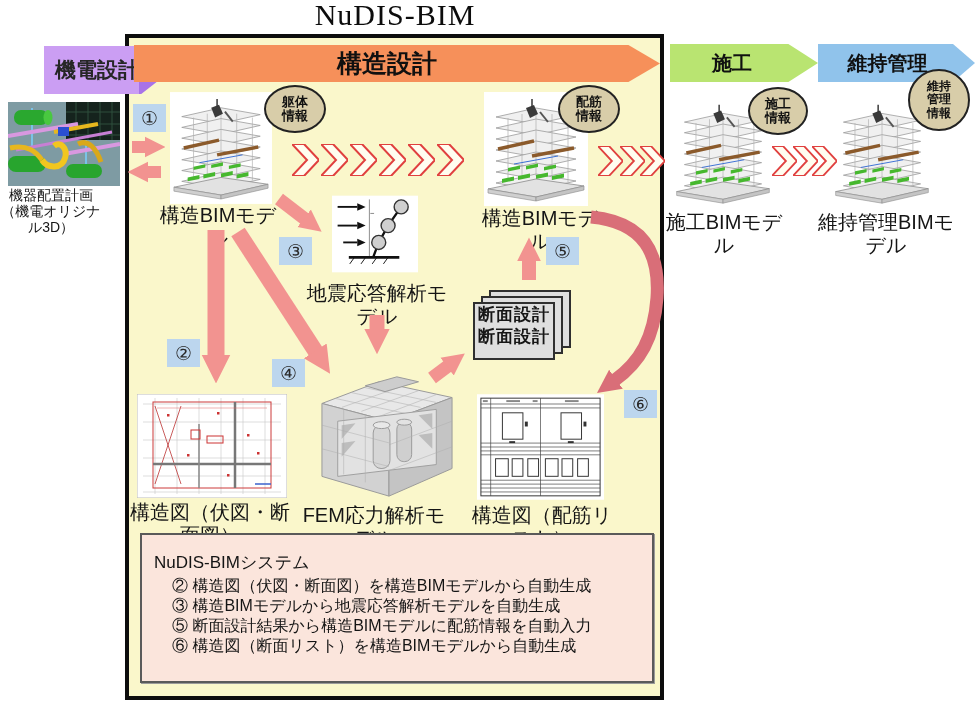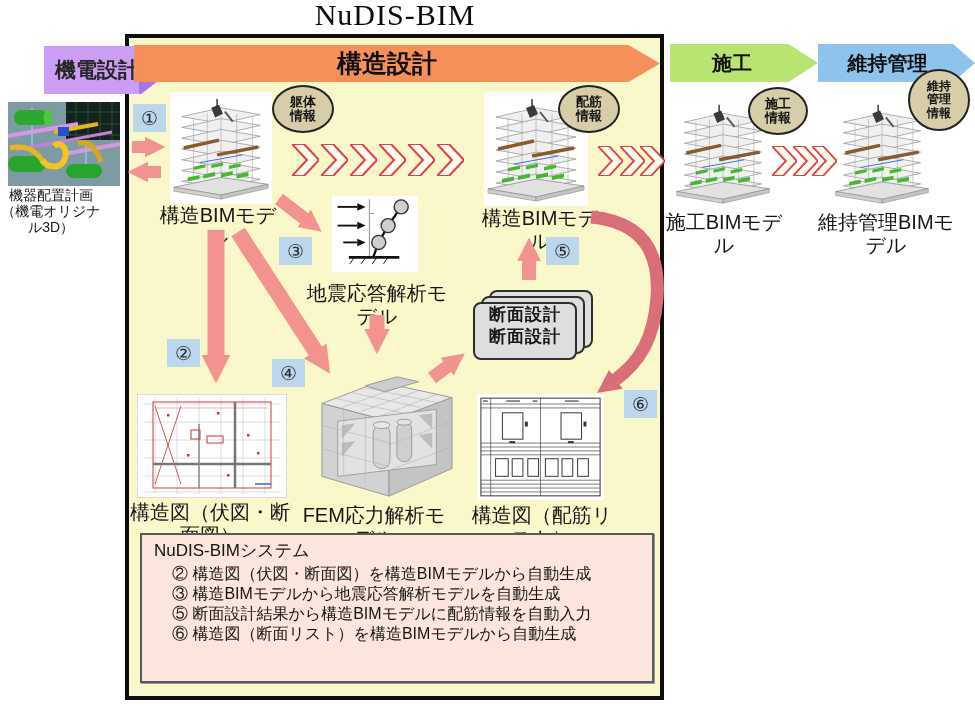--- a/index.html
+++ b/index.html
@@ -401,7 +401,7 @@
     </g>
   </svg>
 
-  <div class="abs oval" style="left:272px;top:85px;width:58px;height:44px">
+  <div class="abs oval" style="left:264px;top:85px;width:58px;height:44px">
     <span>躯体</span>
     <span>情報</span>
   </div>

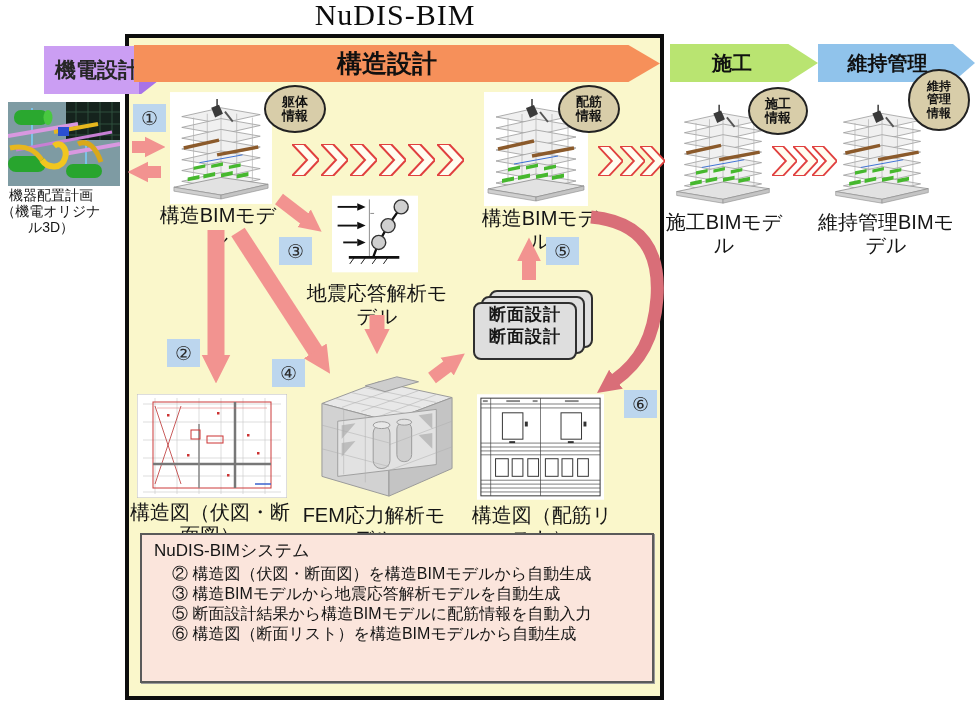--- a/index.html
+++ b/index.html
@@ -67,8 +67,8 @@
   }
   
   .dsheet{
-    z-index:5;width:104px;height:58px;background:#dedede;
-    border:2px solid #2f2f2f;border-radius:8px;box-sizing:border-box;
+    z-index:5;width:82px;height:58px;background:#dedede;
+    border:2px solid #2f2f2f;border-radius:0;box-sizing:border-box;
   }
   .dsheet .t{font-size:17px;font-weight:600;text-align:center;line-height:1.3;color:#161616;letter-spacing:1px;}
   

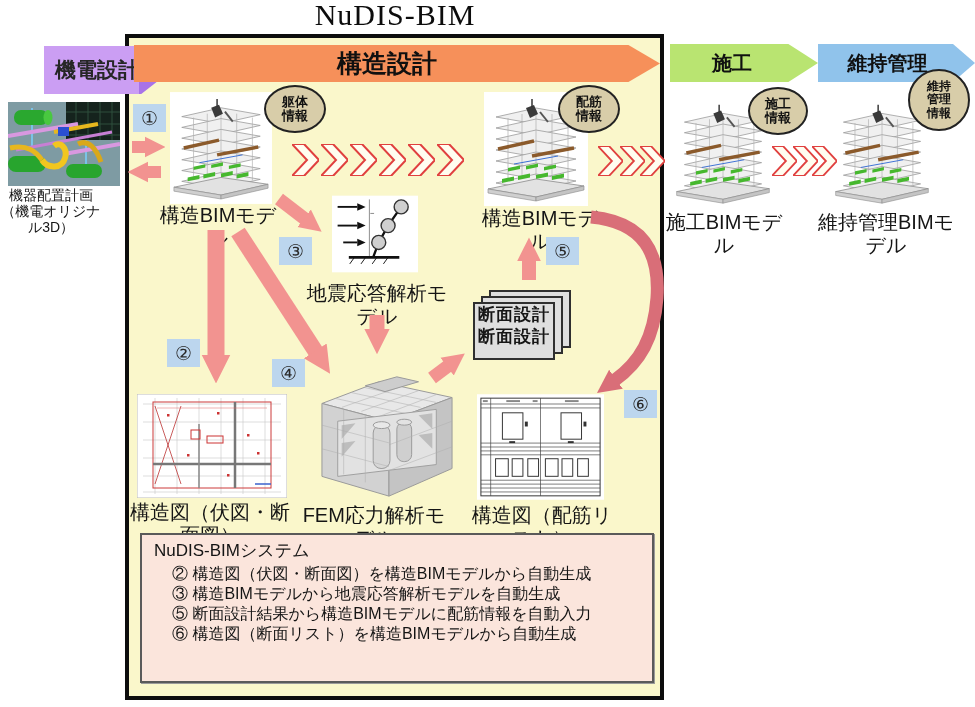--- a/index.html
+++ b/index.html
@@ -75,7 +75,7 @@
   .sysbox{
     left:140px;top:533px;width:514px;height:150px;z-index:4;
     background:#fbe5dc;border:2px solid #5a5a5a;box-shadow:1px 1px 0 #9a9a9a;
-    box-sizing:border-box;padding:4px 10px 0 12px;
+    box-sizing:border-box;padding:16px 10px 0 12px;
   }
   .sysbox .head{font-size:17px;color:#141414;margin-bottom:2px;}
   .sysbox .item{font-size:16px;color:#141414;line-height:20px;margin-left:18px;white-space:nowrap;}

